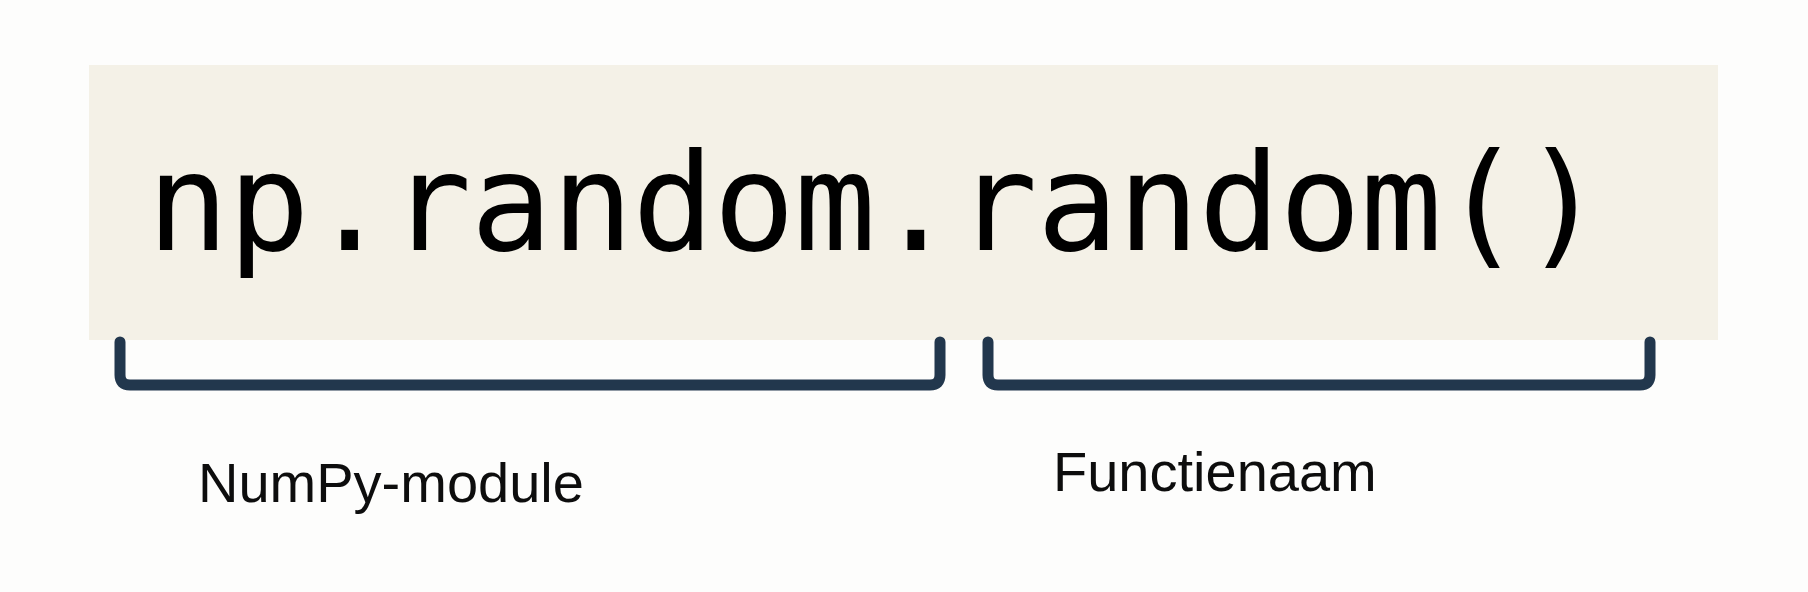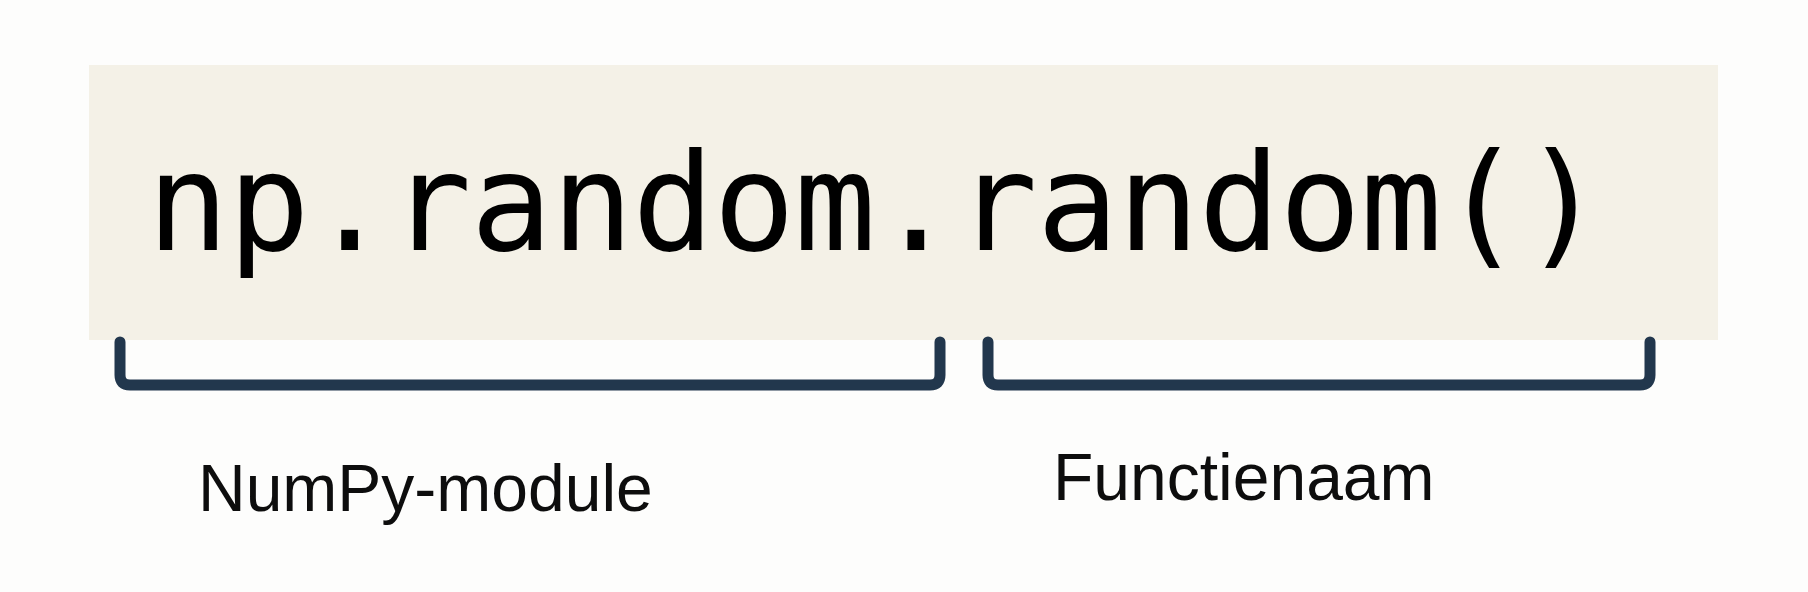--- a/index.html
+++ b/index.html
@@ -61,7 +61,7 @@
   .label {
     position: absolute;
     font-family: "Liberation Sans", sans-serif;
-    font-size: 66px;
+    font-size: 56px;
     line-height: 1;
     color: #0d0d0d;
     white-space: nowrap;

